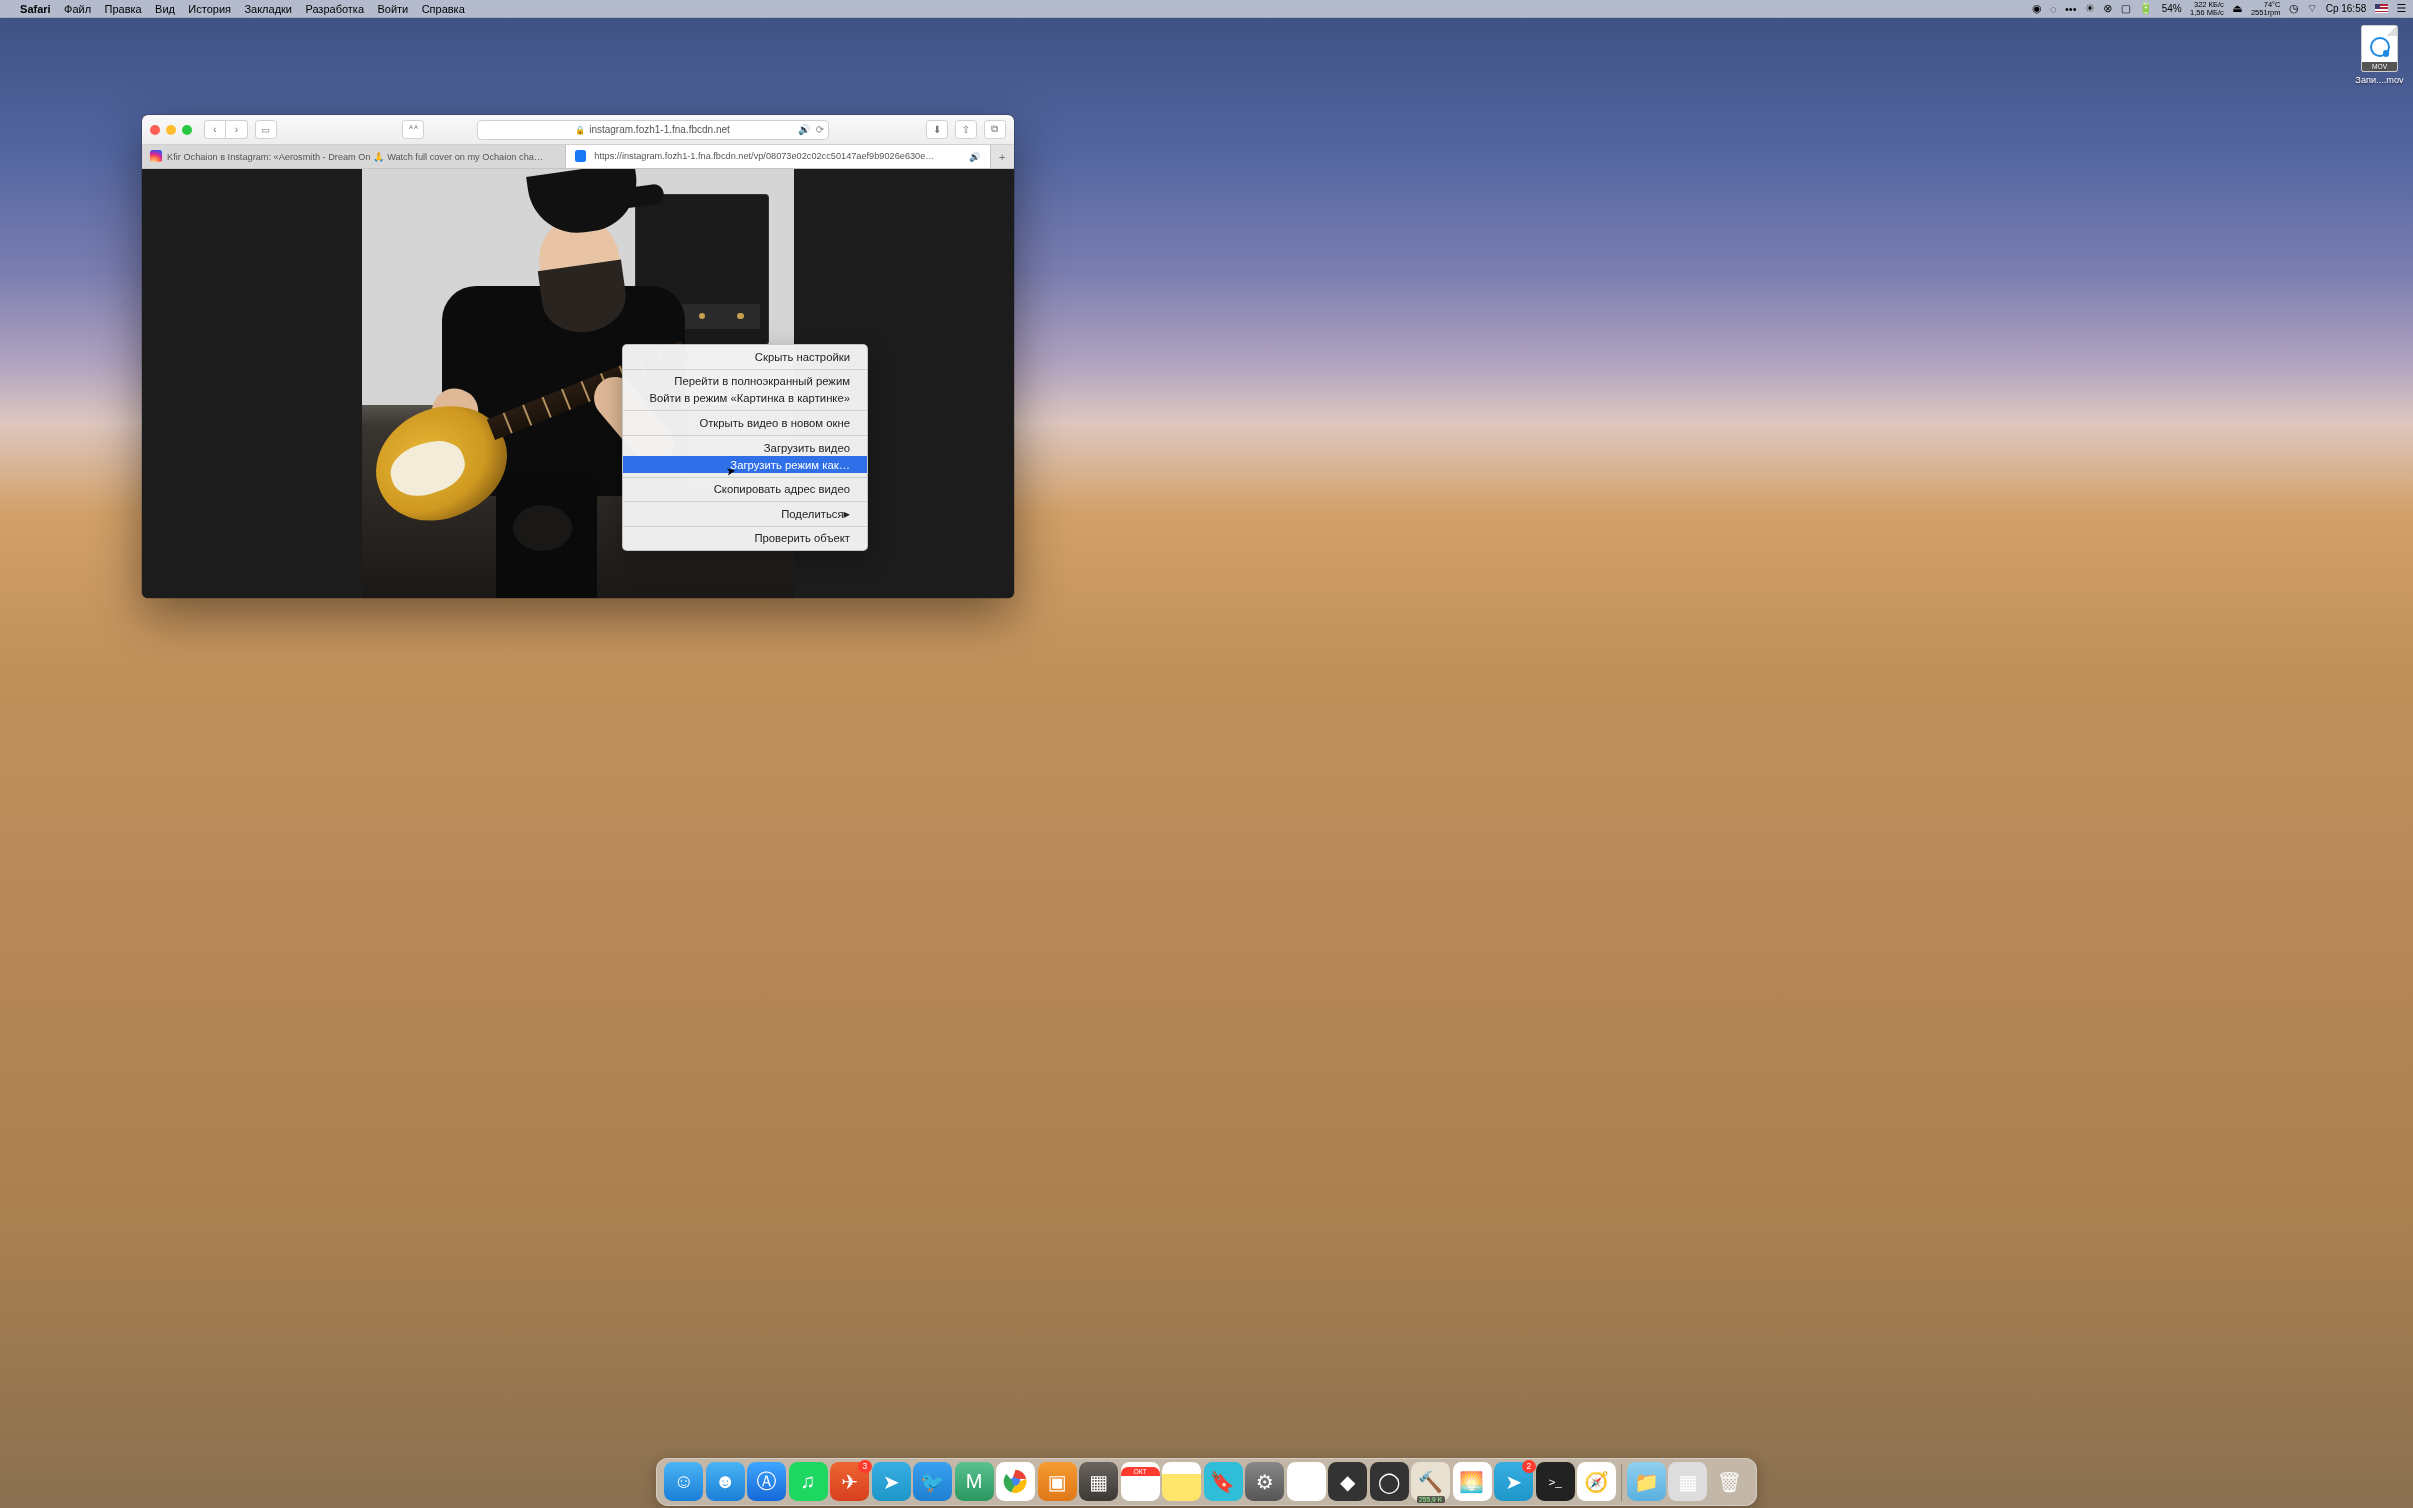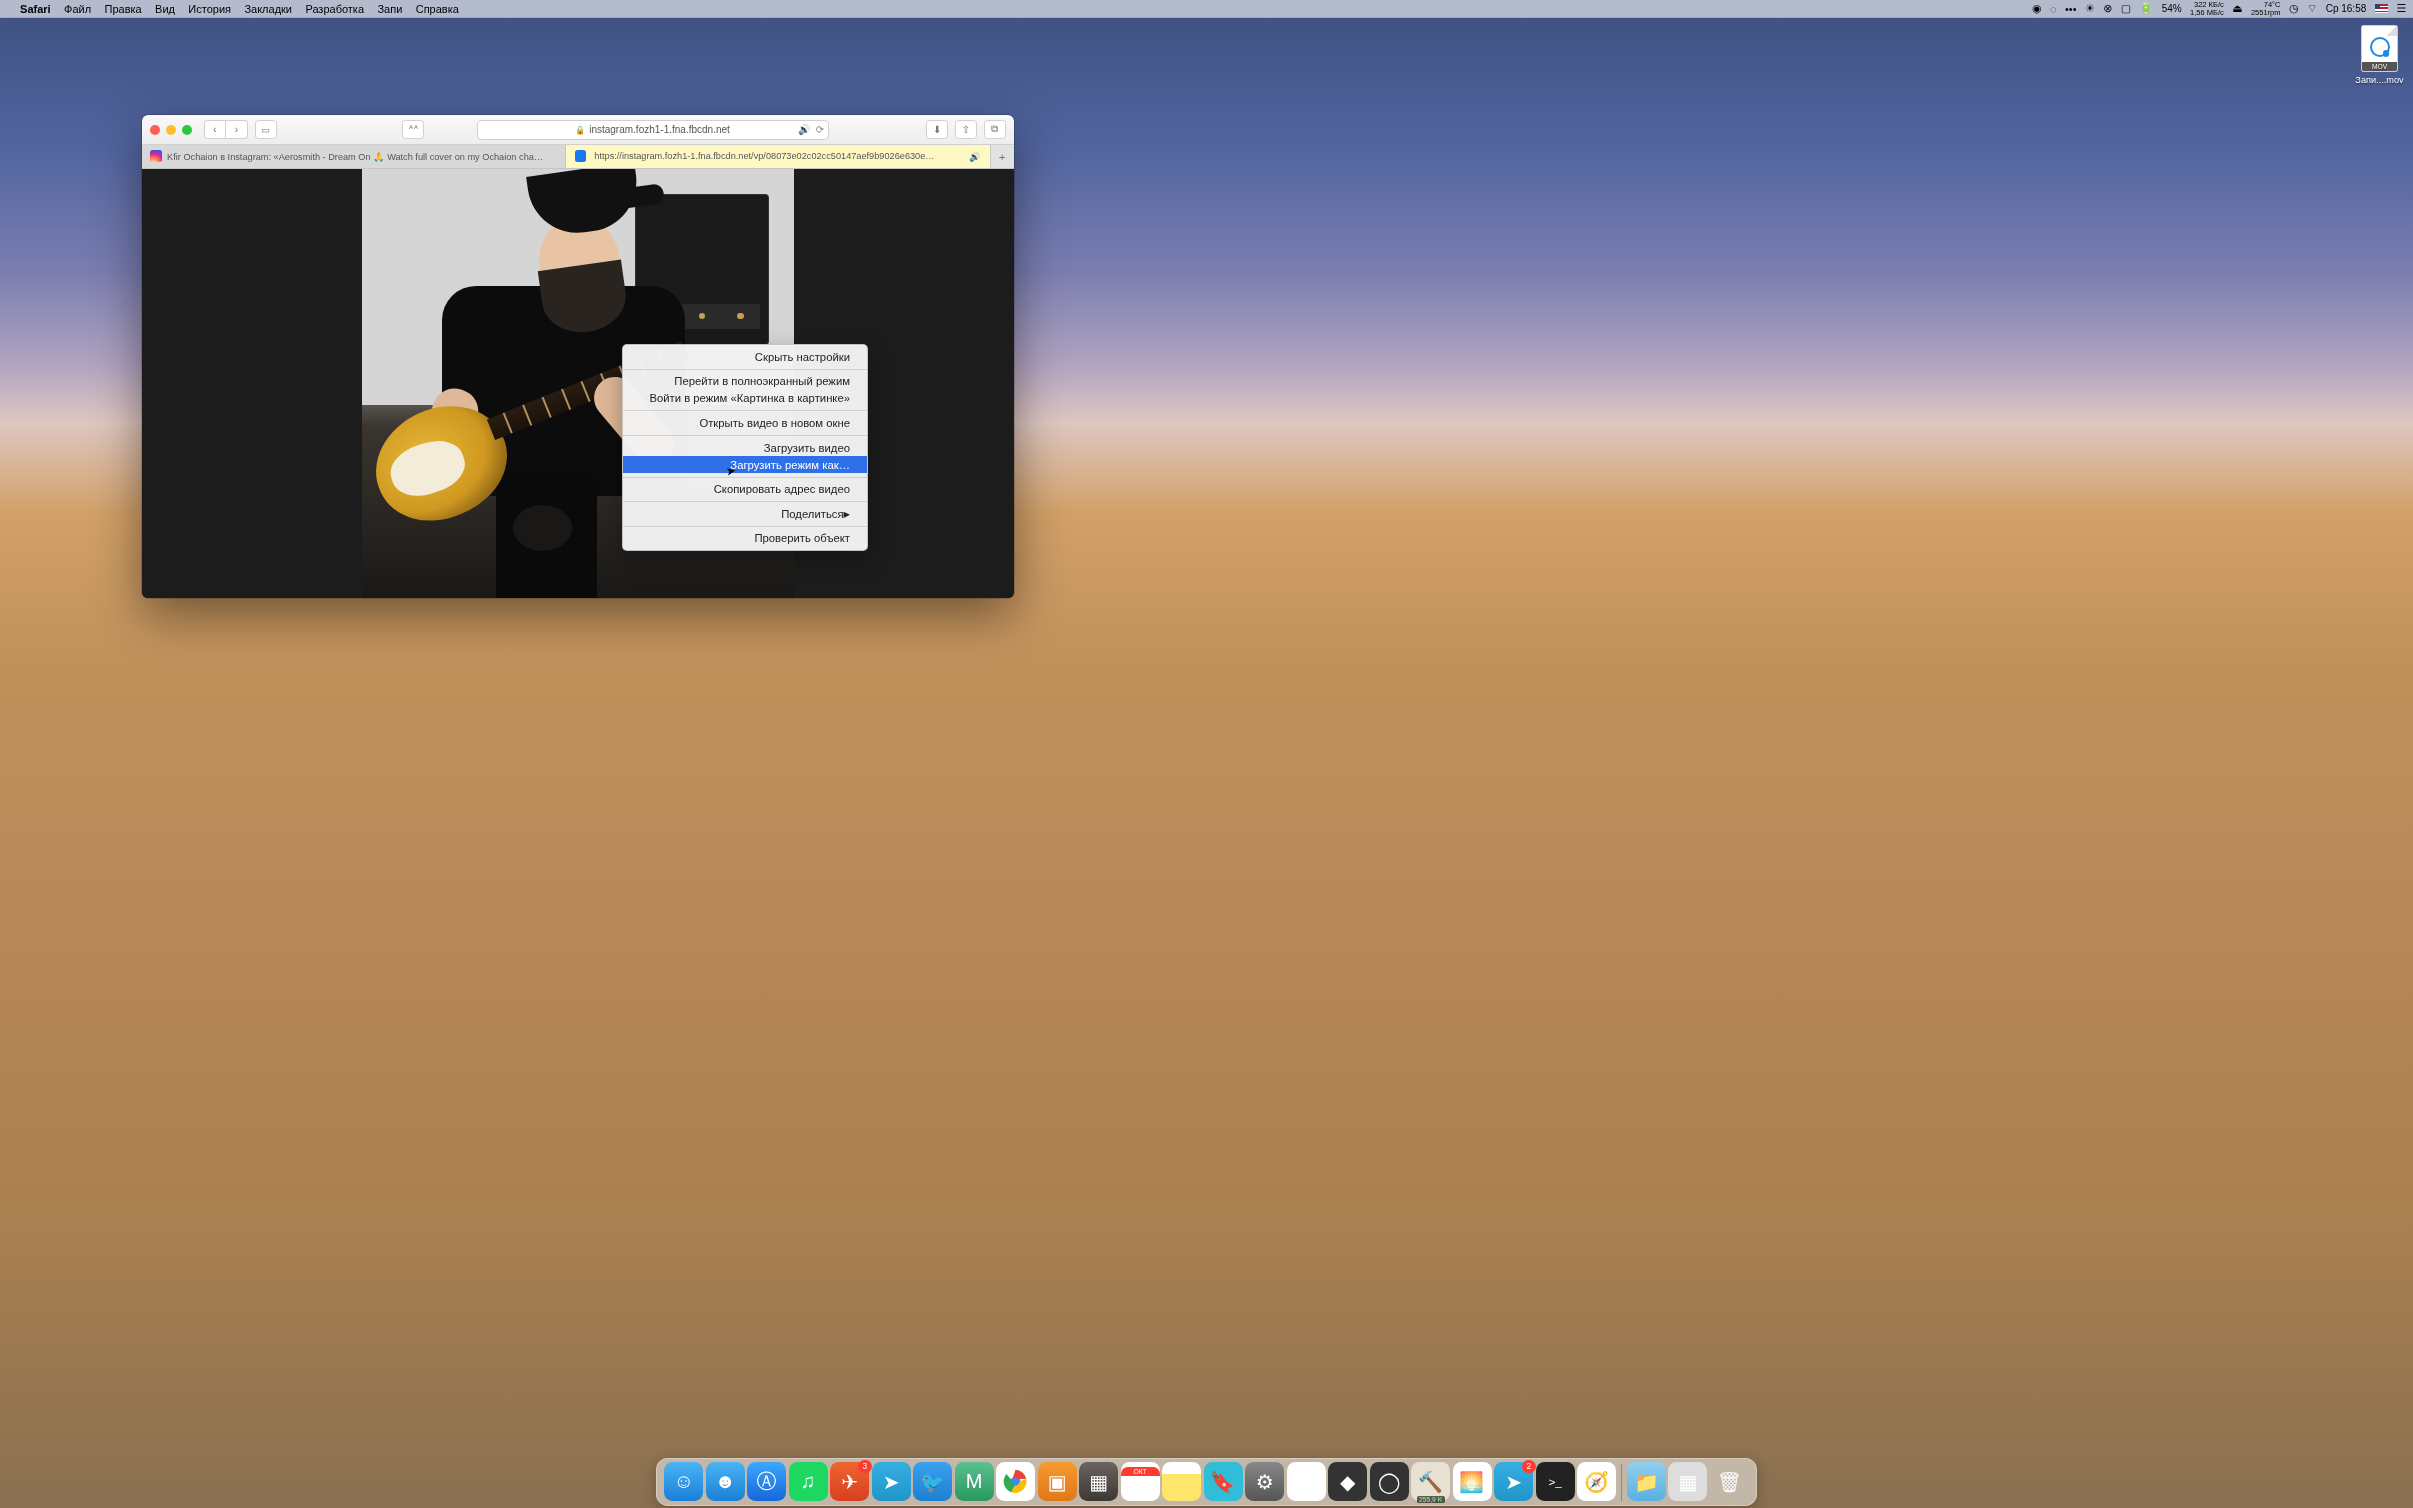--- a/index.html
+++ b/index.html
@@ -166,7 +166,7 @@
     <span>История</span>
     <span>Закладки</span>
     <span>Разработка</span>
-    <span>Запи</span>
+    <span>Войти</span>
     <span>Справка</span>
   </div>
   <div class="menubar-right">

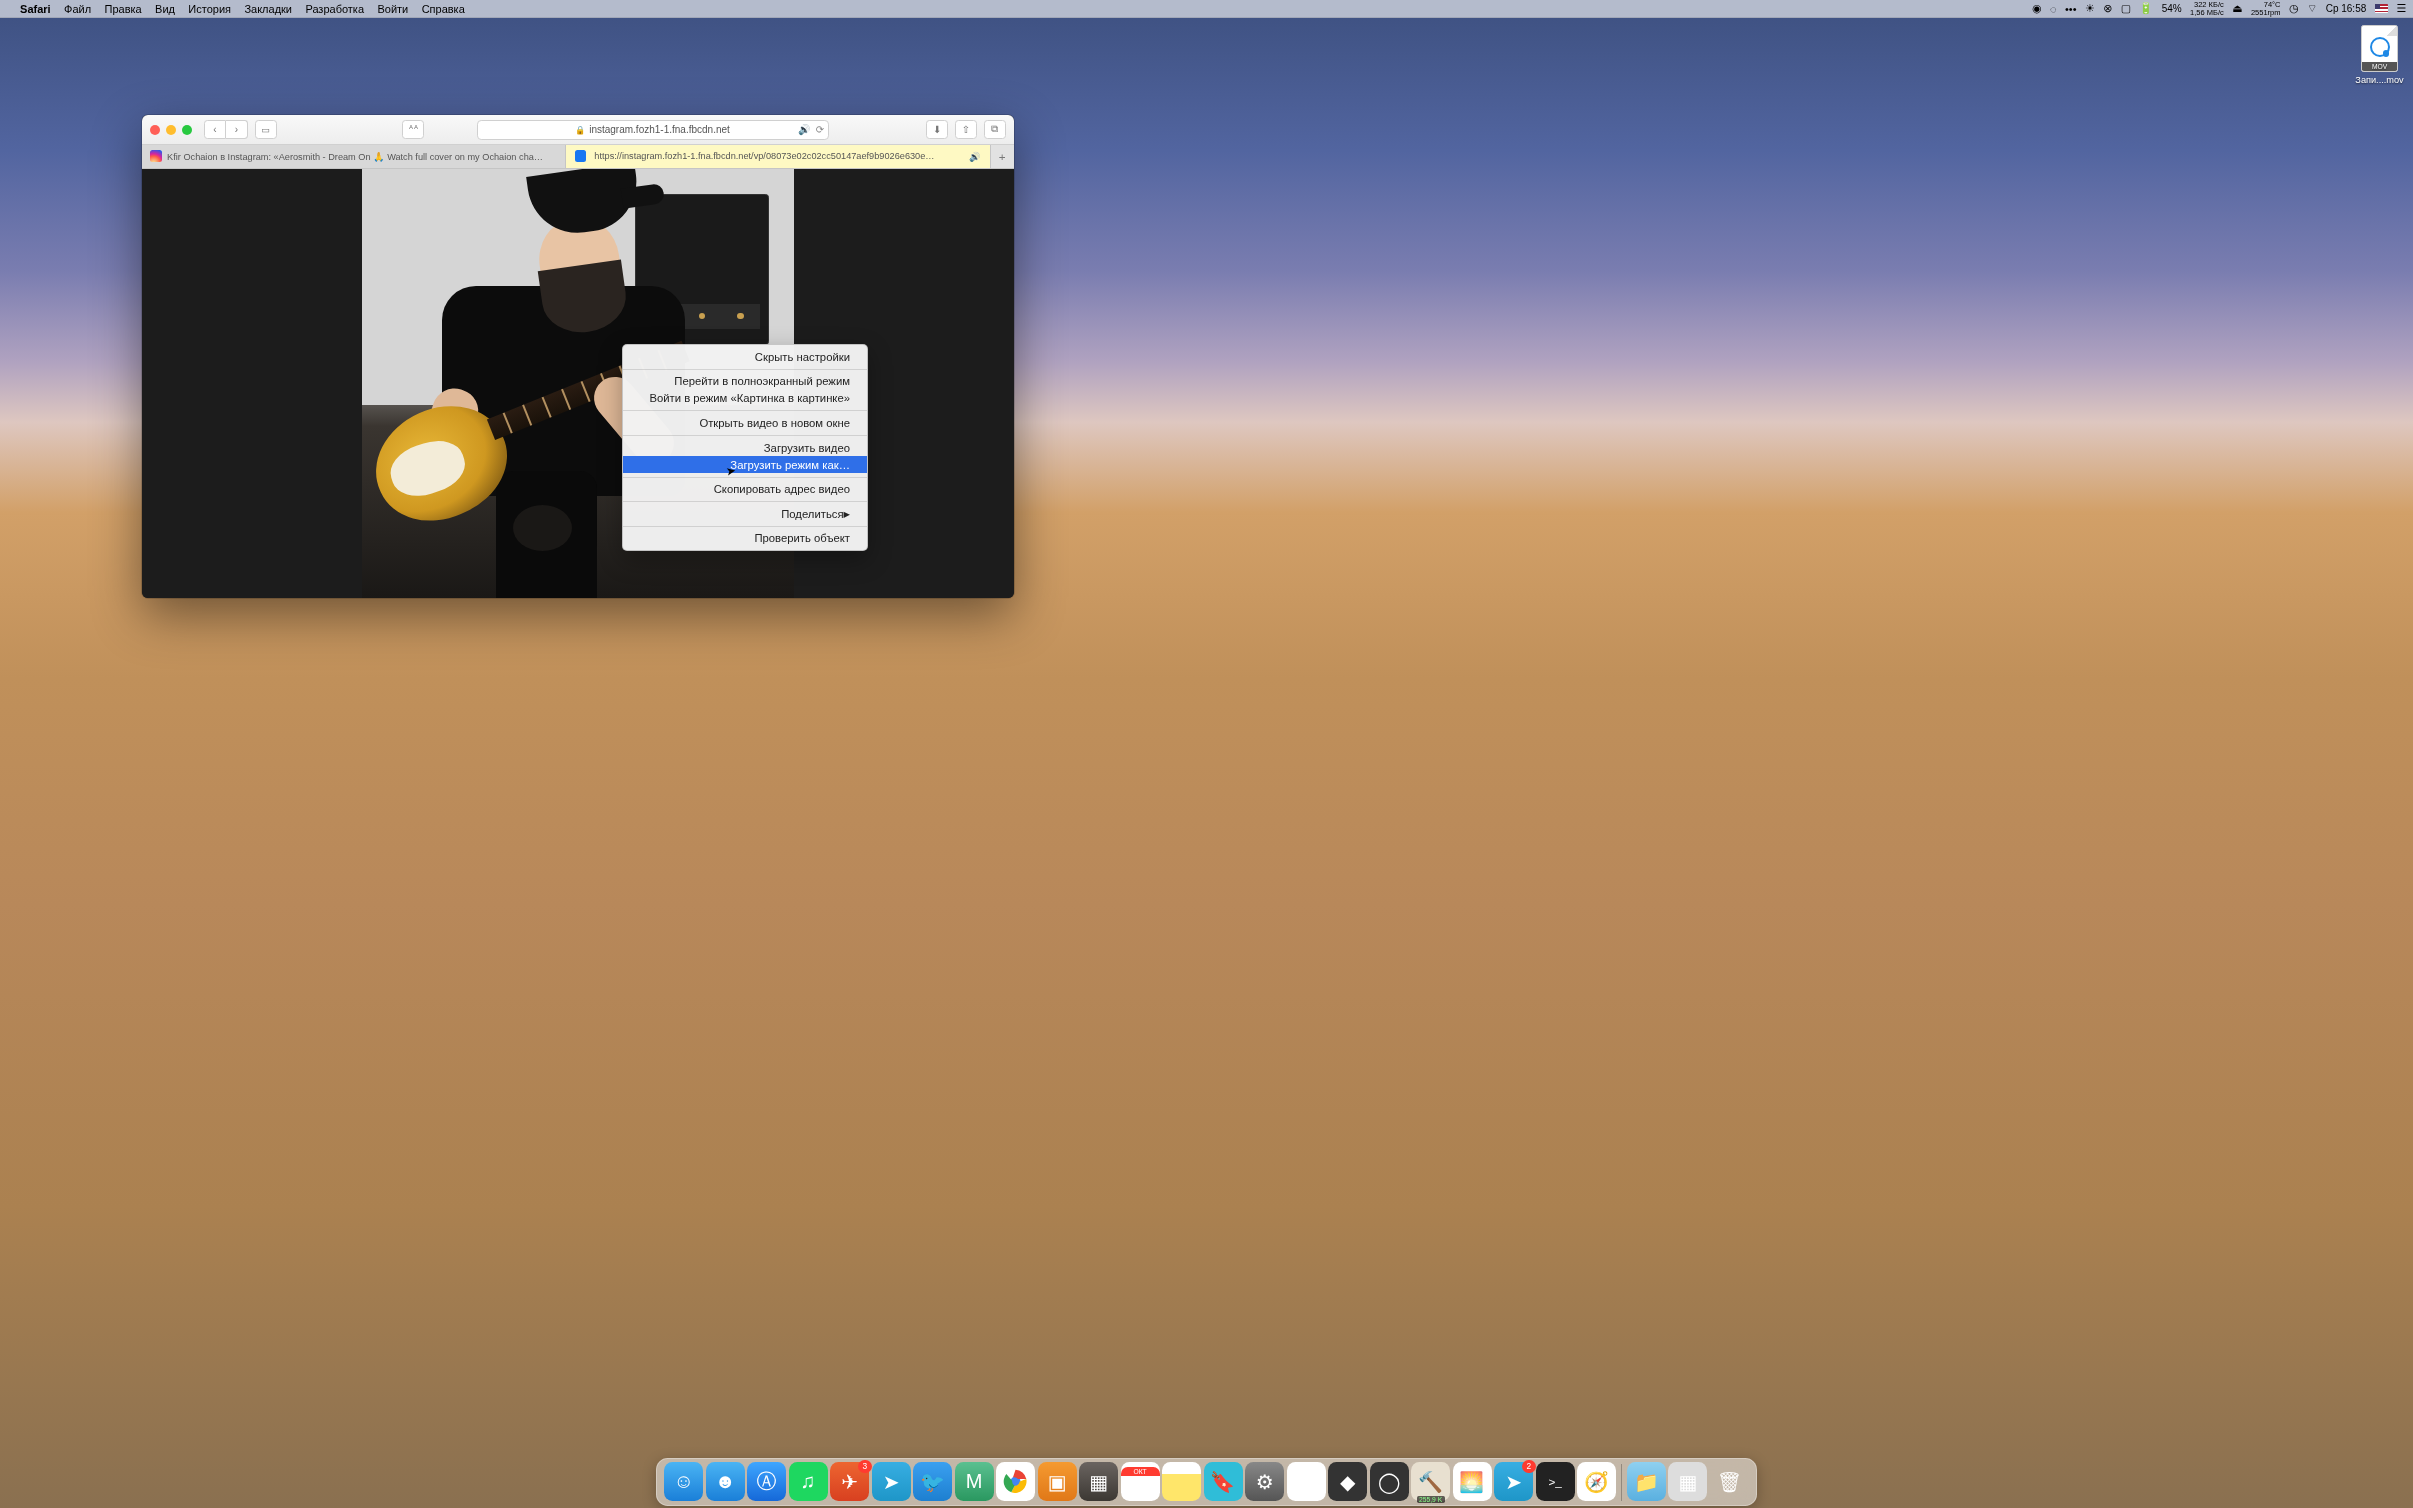--- a/index.html
+++ b/index.html
@@ -67,7 +67,7 @@
 
 .tabbar { height:23.5px; background:#e2e2e2; display:flex; border-bottom:0.8px solid #c5c5c5;}
 .tab { flex:1; display:flex; align-items:center; gap:5px; padding:0 8.4px; font-size:9.2px; color:#555; border-right:0.8px solid #c5c5c5; min-width:0; background:#d8d8d8;}
-.tab.active { background:#fef9c3;gap:8px; }
+.tab.active { background:#ffffff;gap:8px; }
 .tab .favicon{width:11.7px; height:11.7px; flex:none; border-radius:2.5px;}
 .tab .fav-ig{background:radial-gradient(circle at 30% 110%, #fdf497 0%, #fd5949 45%, #d6249f 60%, #285aeb 90%);}
 .tab .fav-fb{background:#1877f2;}

